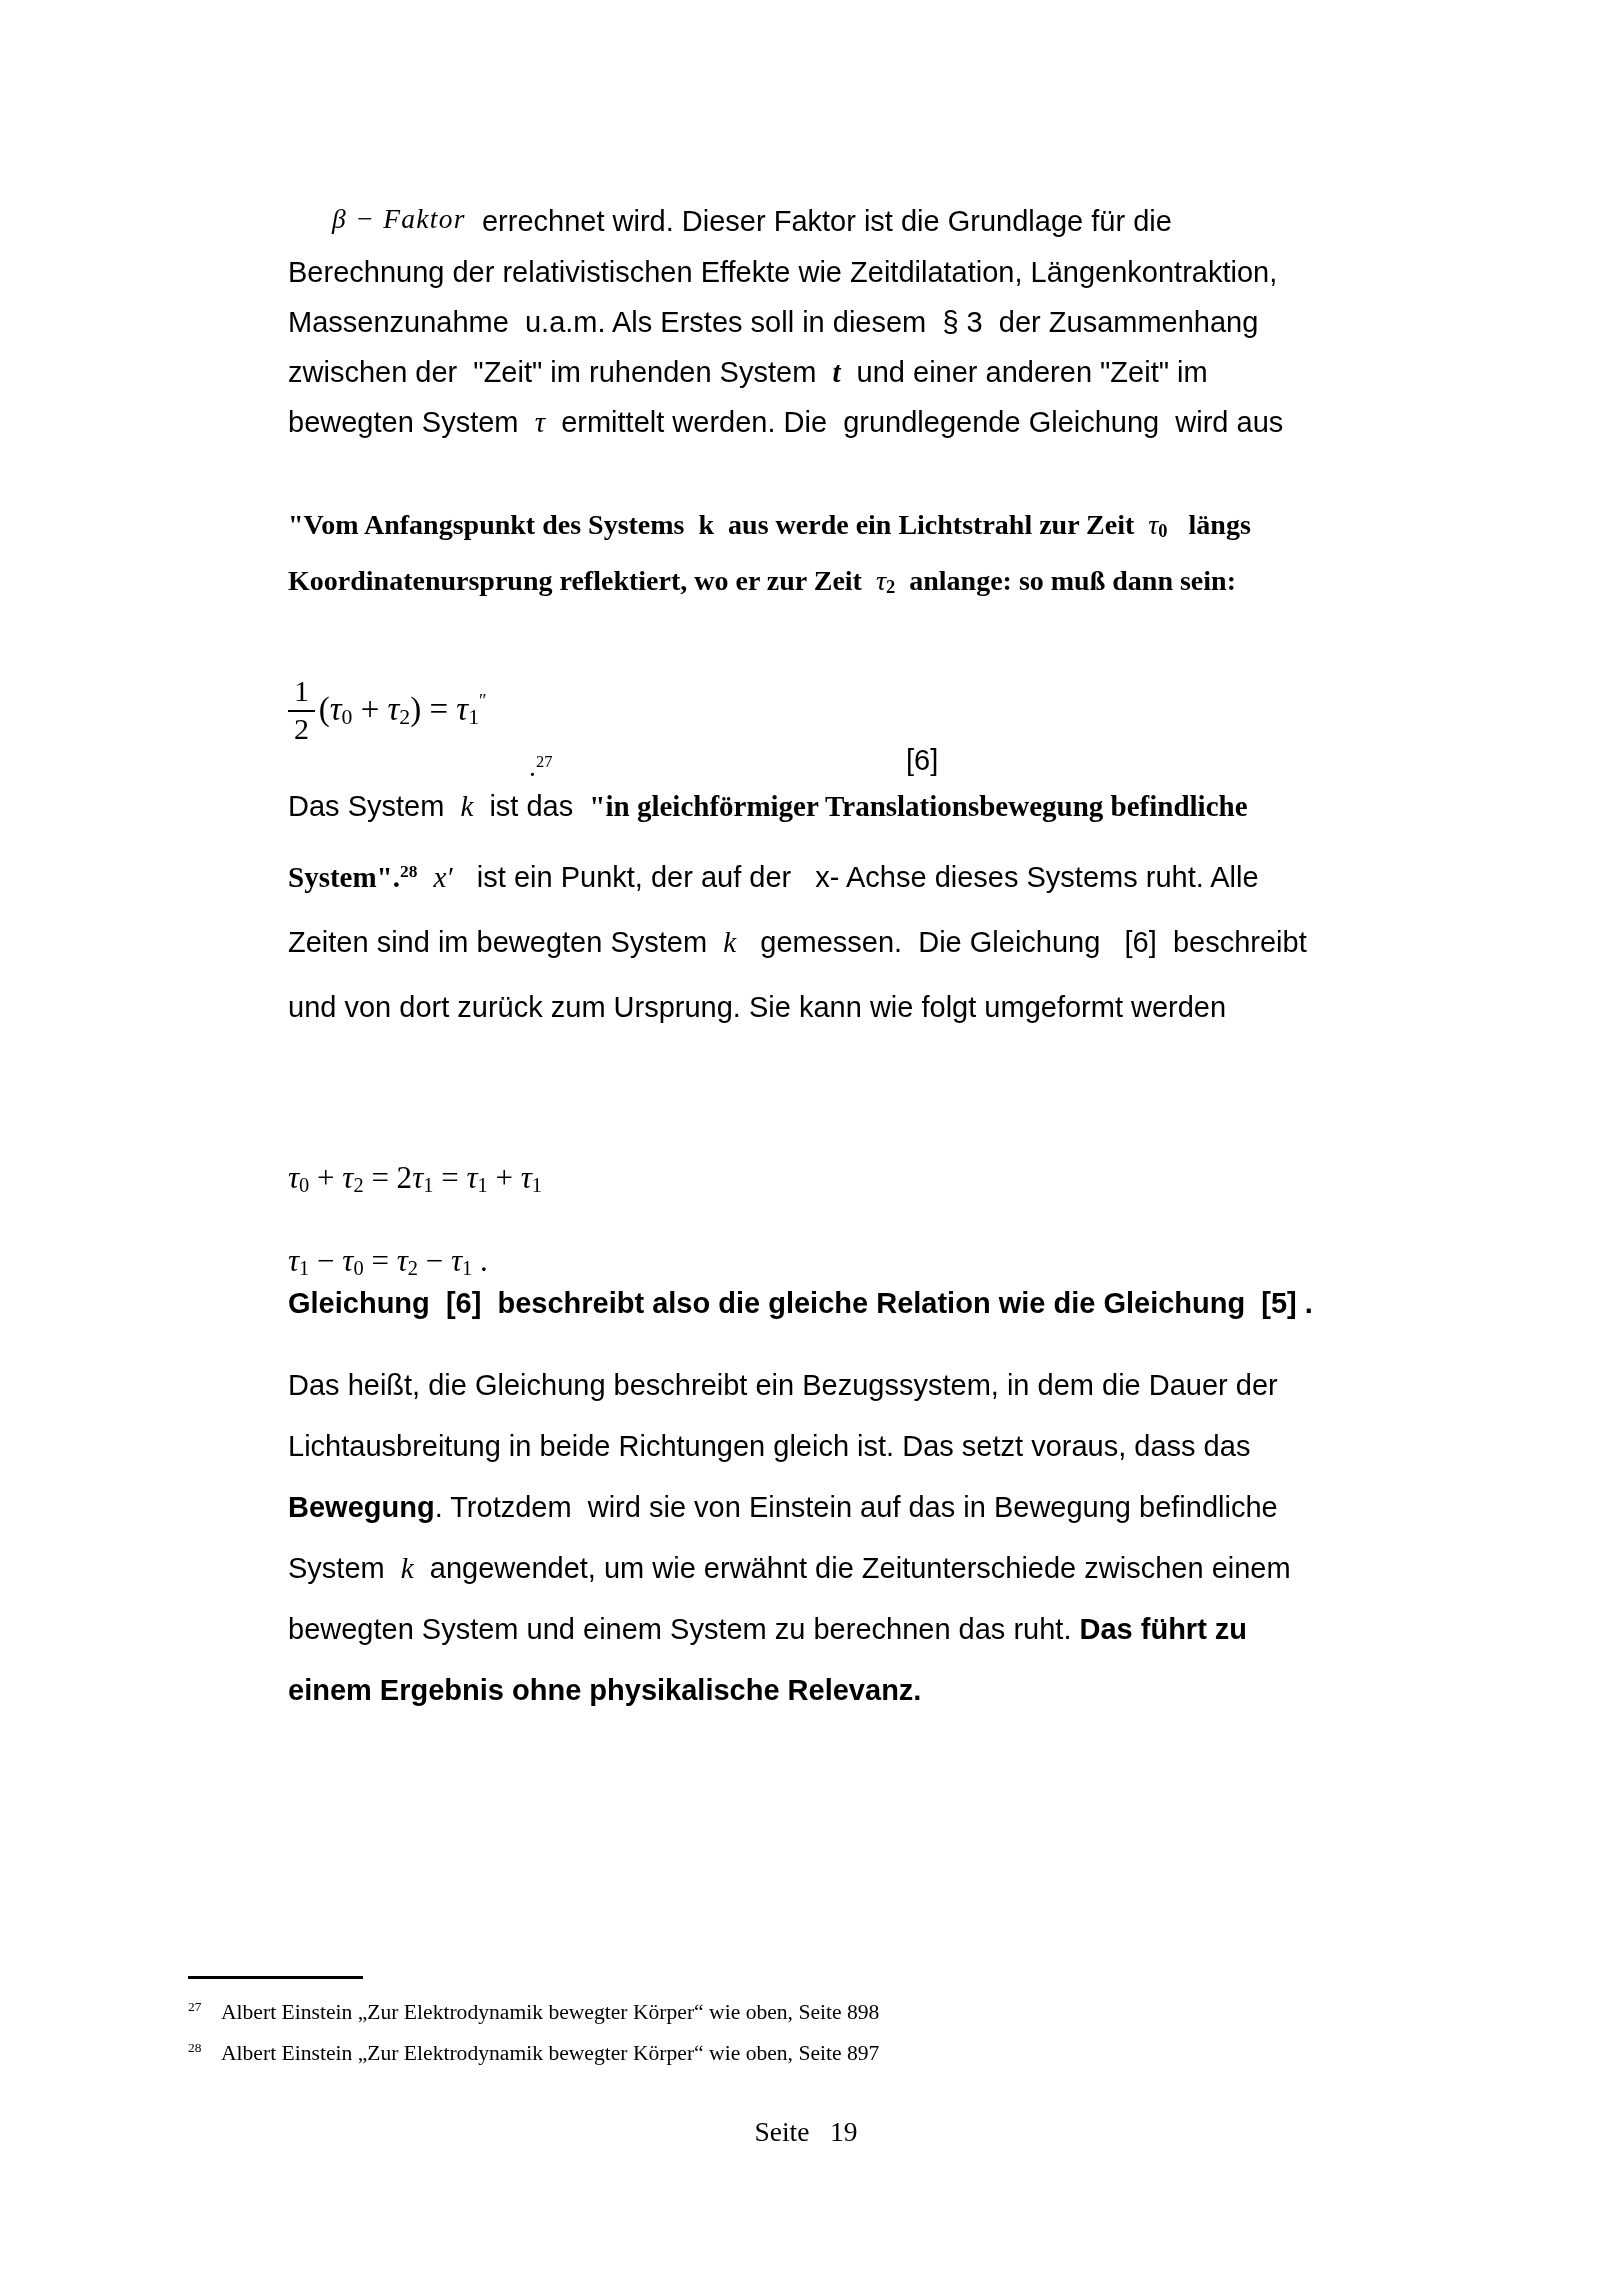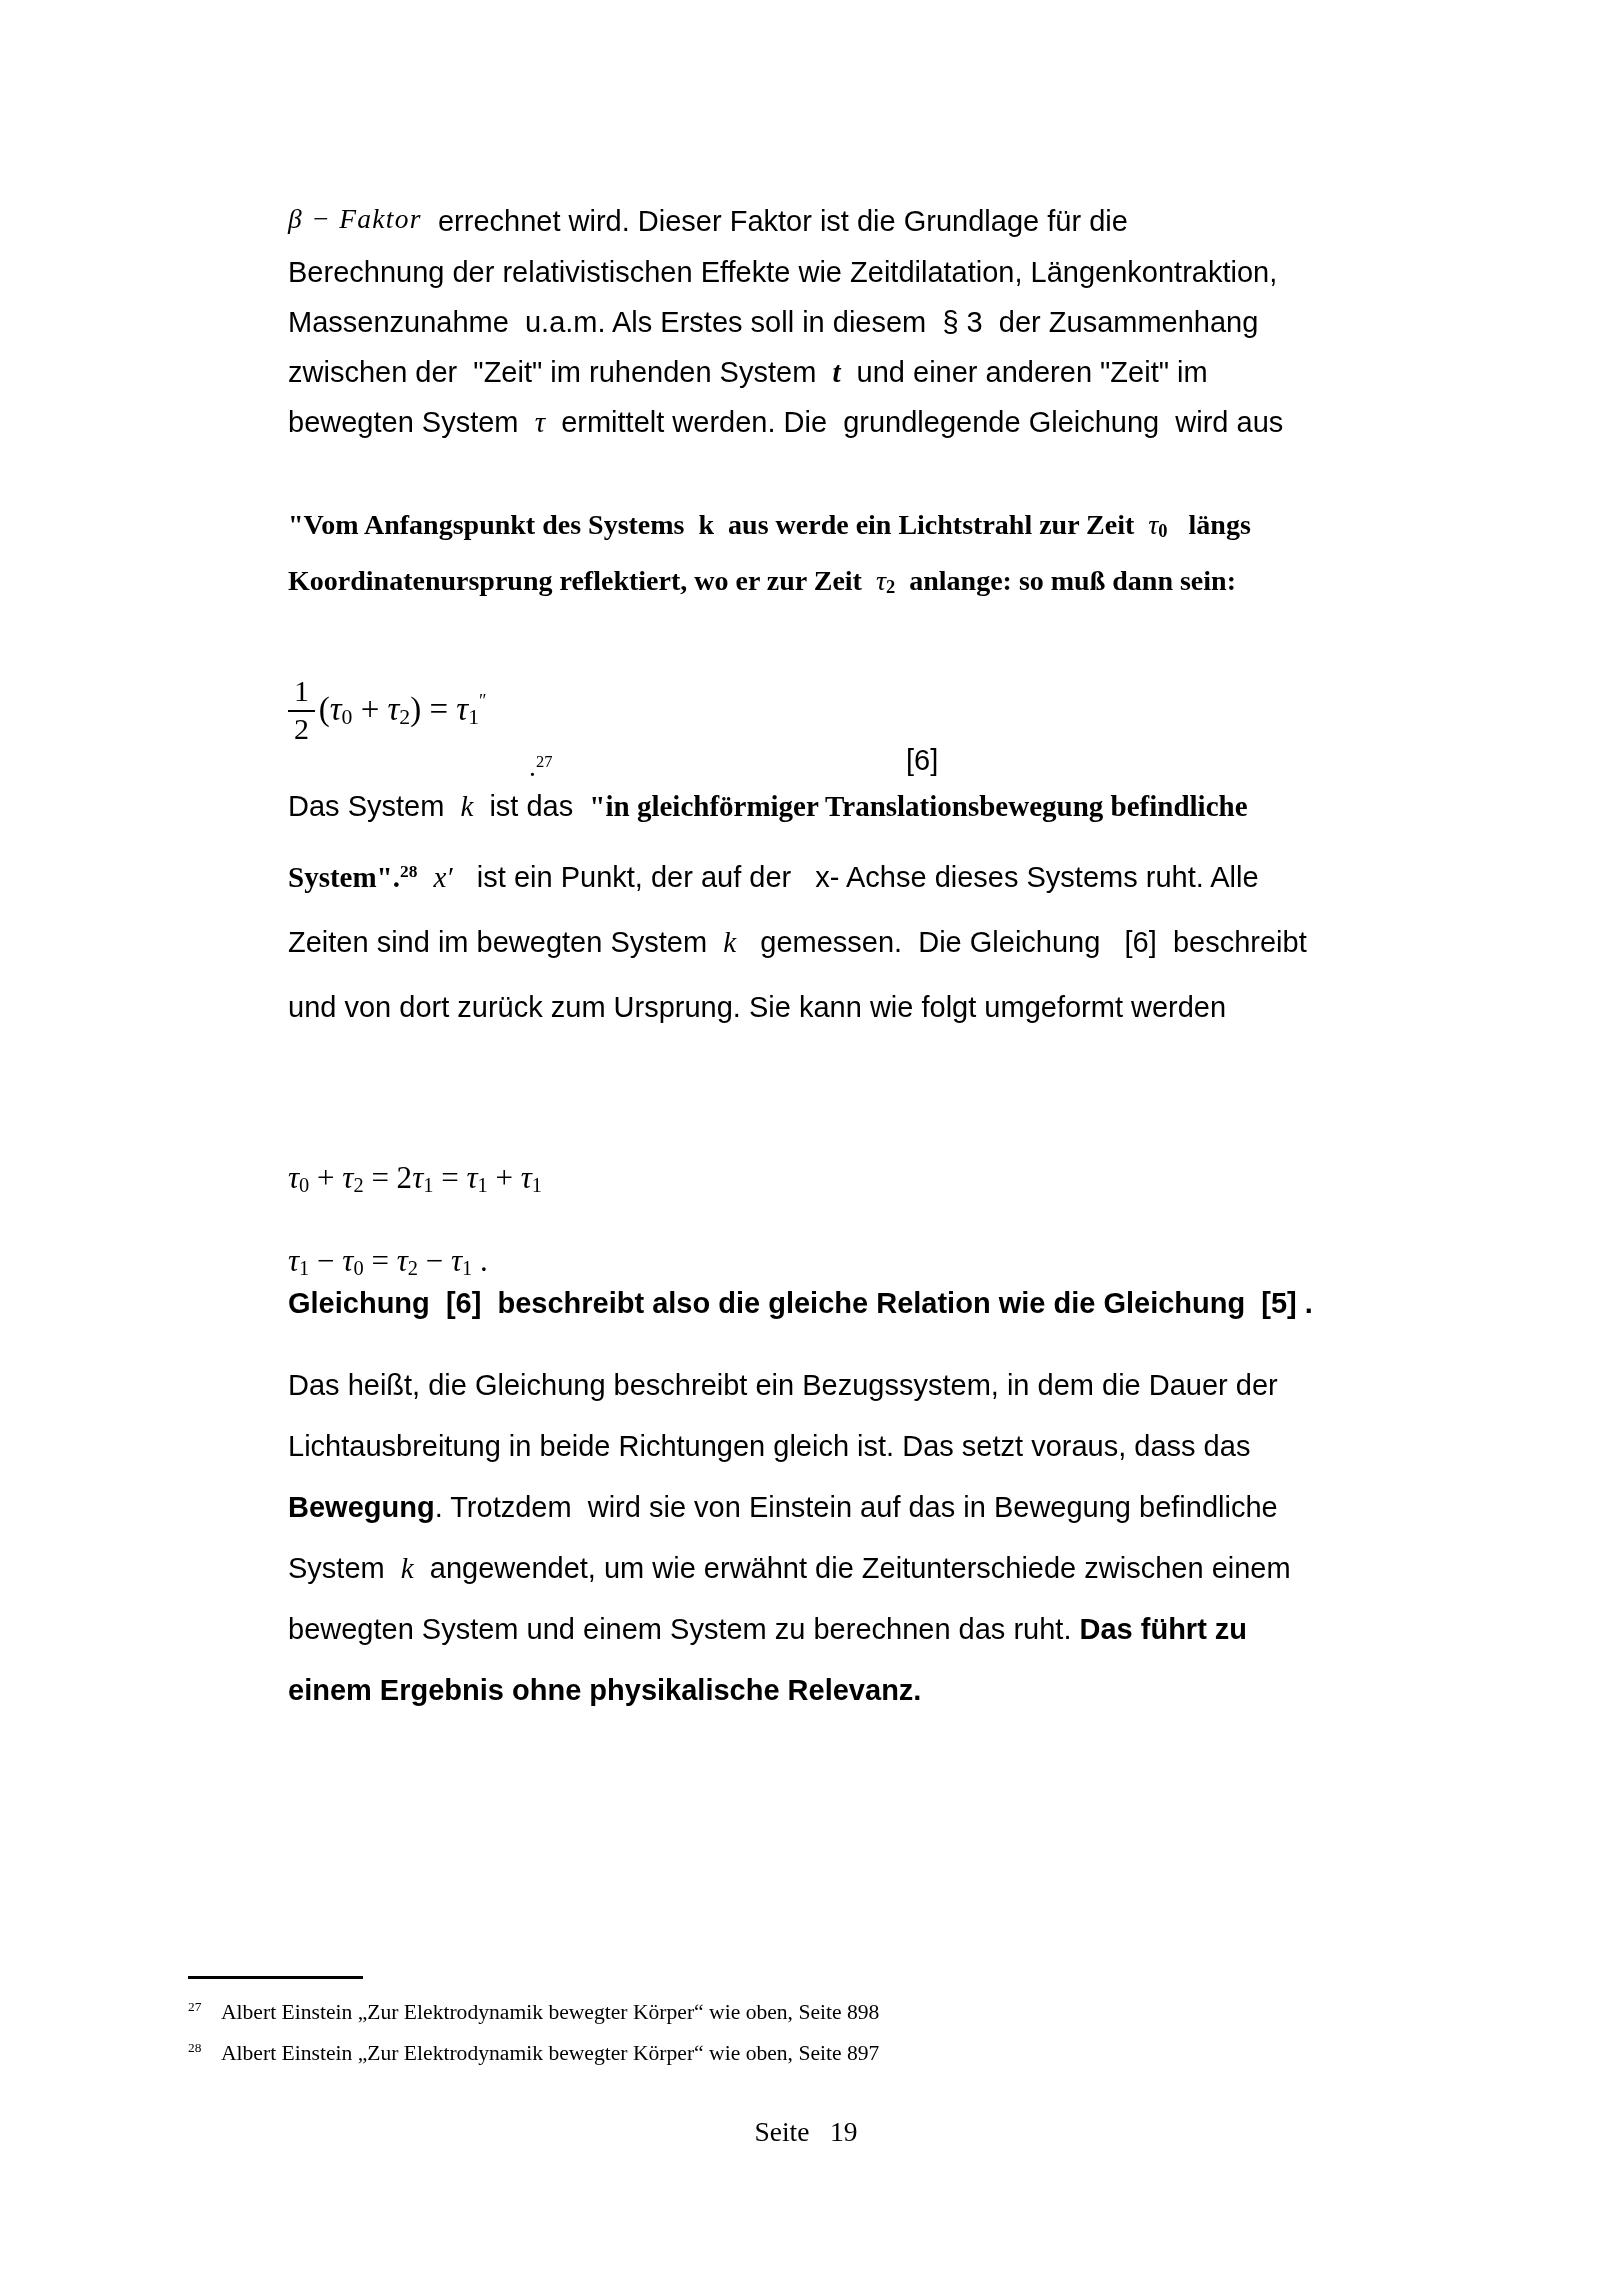--- a/index.html
+++ b/index.html
@@ -27,7 +27,7 @@
   .sp{font-size:0.60em;vertical-align:0.55em;}
   .spb{font-family:"Liberation Serif",serif;font-weight:bold;font-size:0.60em;vertical-align:0.55em;}
   .pr{font-size:0.55em;vertical-align:0.70em;}
-  .fml{font-family:"Liberation Serif",serif;font-style:italic;font-size:27.5px;letter-spacing:1.3px;position:relative;top:-3.3px;}
+  .fml{font-family:"Liberation Serif",serif;font-style:italic;font-size:27.5px;letter-spacing:1.3px;position:relative;top:-3.3px;margin-left:44px;}
   .ovm{display:inline-block;width:0;position:relative;font-size:0.62em;top:-0.62em;left:0.02em;color:#222;overflow:visible;white-space:nowrap;}
   
   .eq1{top:654px;height:141px;}

